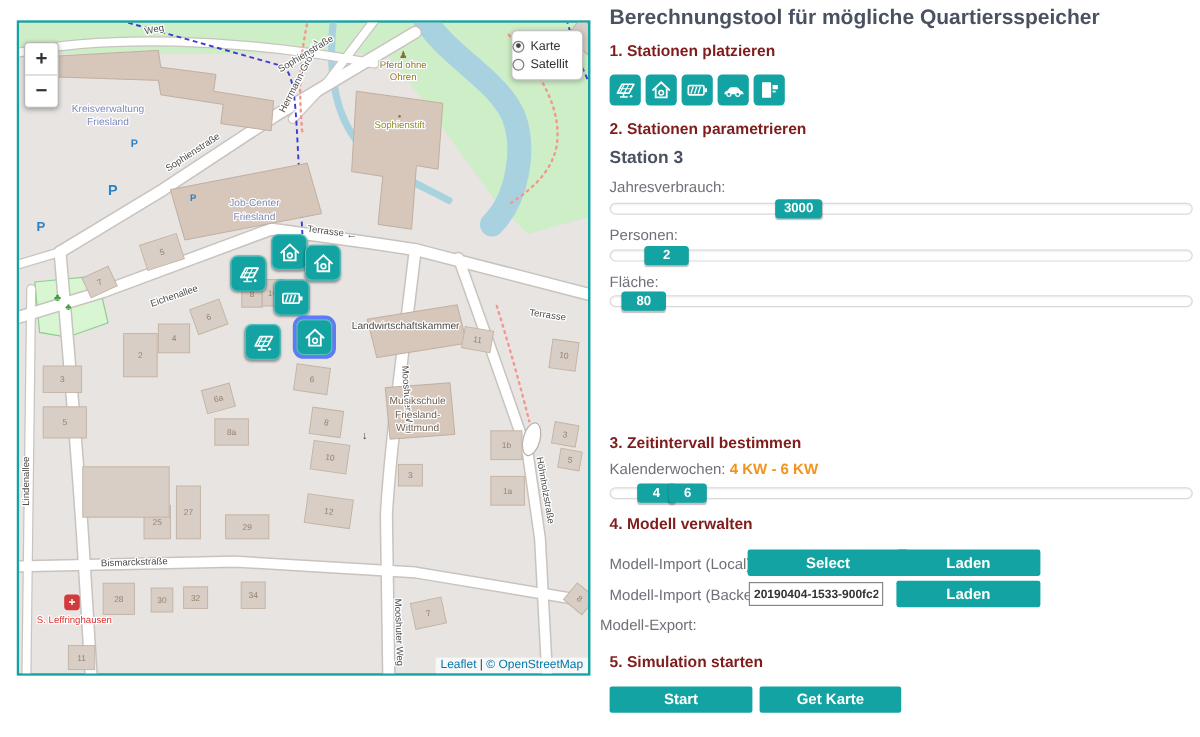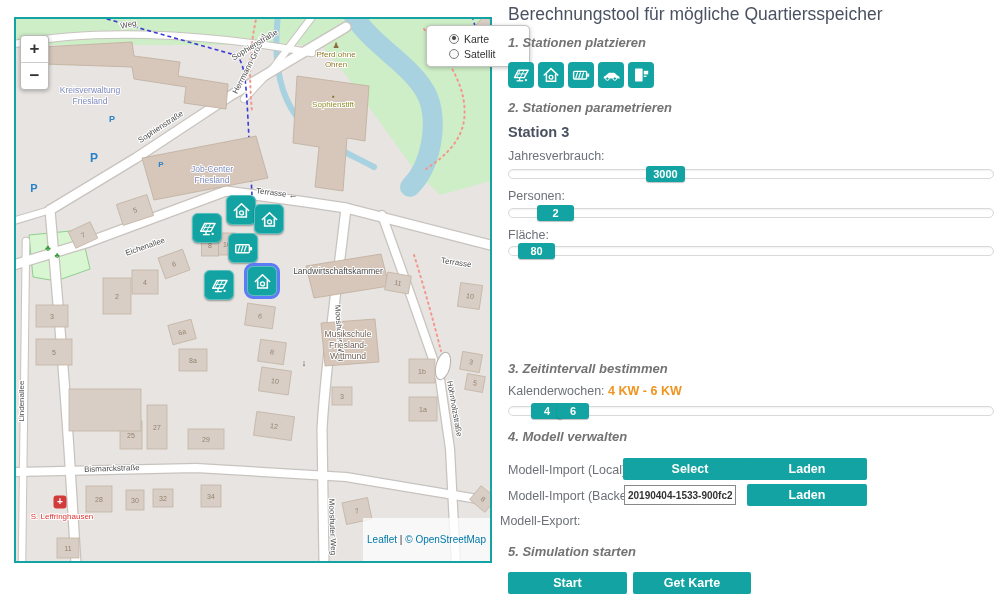--- a/index.html
+++ b/index.html
@@ -35,7 +35,7 @@
 
   
   .abs{position:absolute;}
-  .title{left:508px;top:4px;font-size:17.5px;font-weight:normal;color:#4a5262;}
+  .title{left:508px;top:4px;font-size:17.5px;font-weight:bold;color:#4a5262;}
   .sec{font-size:13px;font-weight:bold;color:#737373;font-style:italic;}
   .lbl{font-size:12.5px;color:#6d7177;}
   .pal{position:absolute;width:26px;height:26px;background:#12a3a2;border-radius:4px;display:flex;align-items:center;justify-content:center;cursor:pointer;}

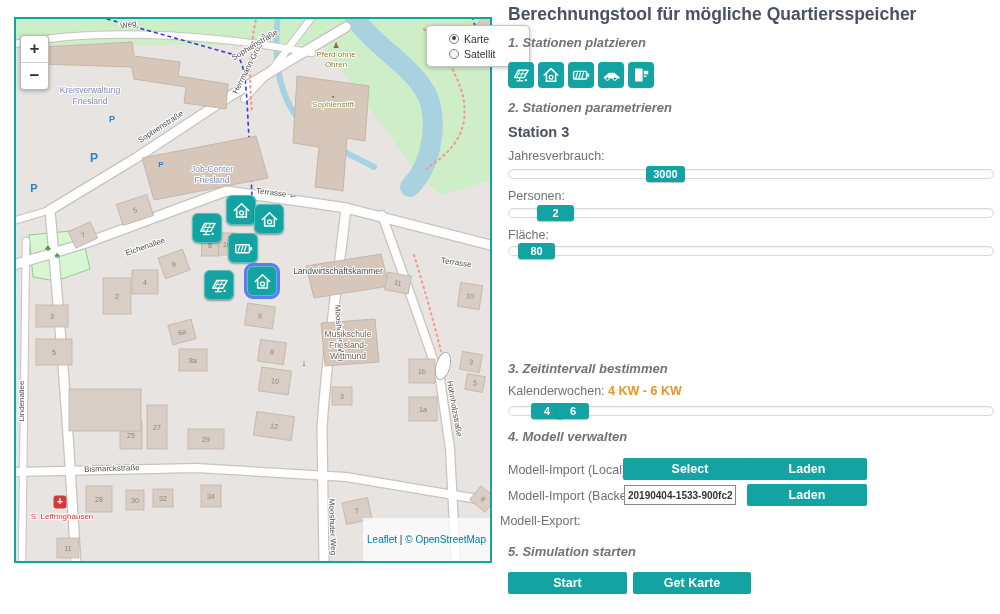--- a/index.html
+++ b/index.html
@@ -25,7 +25,7 @@
   .zbtn{width:27px;height:26px;line-height:26px;text-align:center;font-size:17px;font-weight:bold;color:#333;cursor:pointer;}
   .zbtn:first-child{border-bottom:1px solid #ccc;}
 
-  .lctl{position:absolute;left:410px;top:6px;width:58px;background:#fff;border:1px solid #c3c3c3;border-radius:5px;box-shadow:0 1px 4px rgba(0,0,0,.25);padding:5px 22px;}
+  .lctl{position:absolute;left:410px;top:6px;width:58px;background:#fff;border:1px solid #c3c3c3;border-radius:5px;box-shadow:0 1px 4px rgba(0,0,0,.25);padding:5px 0;}
   .lrow{display:flex;align-items:center;gap:5px;height:15px;font-size:10.5px;color:#333;}
   .radio{width:10px;height:10px;border:1.5px solid #7a7a7a;border-radius:50%;box-sizing:border-box;position:relative;background:#f8f8f8;}
   .radio.on::after{content:"";position:absolute;left:1.5px;top:1.5px;width:4px;height:4px;border-radius:50%;background:#444;}

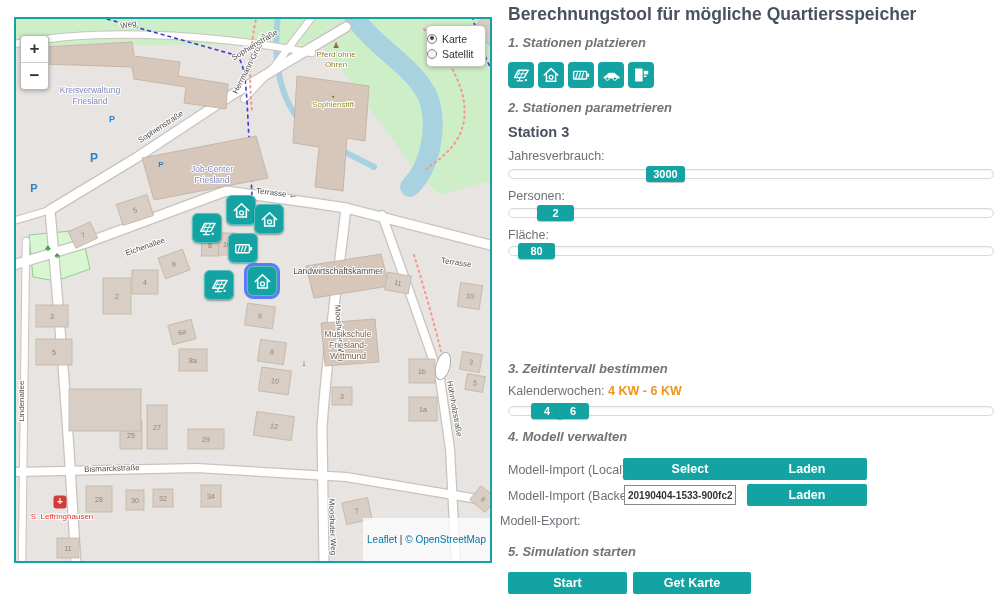--- a/index.html
+++ b/index.html
@@ -36,7 +36,7 @@
   
   .abs{position:absolute;}
   .title{left:508px;top:4px;font-size:17.5px;font-weight:bold;color:#4a5262;}
-  .sec{font-size:13px;font-weight:bold;color:#737373;font-style:italic;}
+  .sec{font-size:13px;font-weight:bold;color:#7f1d1d;}
   .lbl{font-size:12.5px;color:#6d7177;}
   .pal{position:absolute;width:26px;height:26px;background:#12a3a2;border-radius:4px;display:flex;align-items:center;justify-content:center;cursor:pointer;}
   .pal svg{width:20px;height:20px;}

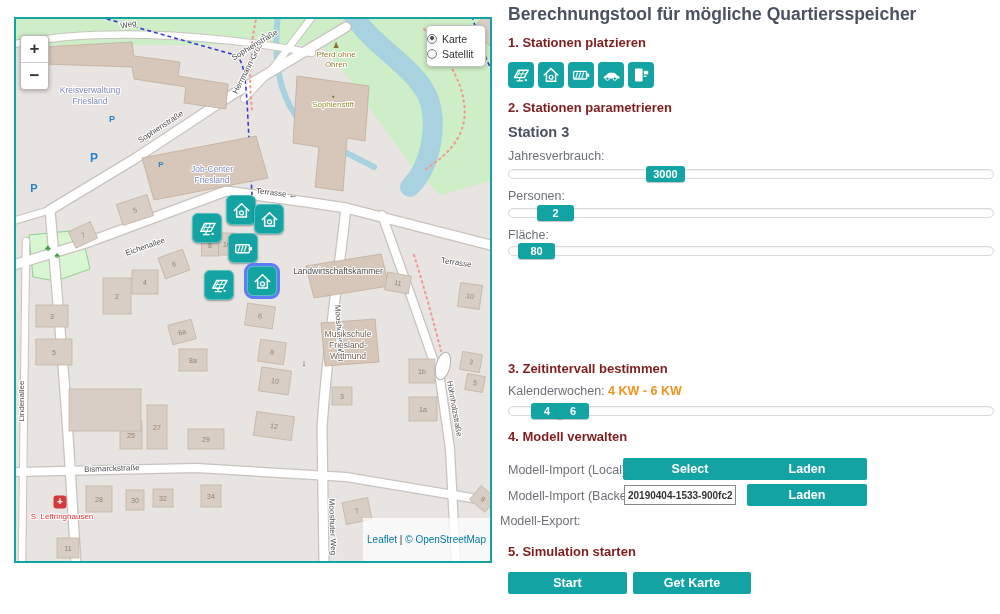--- a/index.html
+++ b/index.html
@@ -30,7 +30,7 @@
   .radio{width:10px;height:10px;border:1.5px solid #7a7a7a;border-radius:50%;box-sizing:border-box;position:relative;background:#f8f8f8;}
   .radio.on::after{content:"";position:absolute;left:1.5px;top:1.5px;width:4px;height:4px;border-radius:50%;background:#444;}
 
-  .attr{position:absolute;right:0;bottom:0;background:rgba(255,255,255,.75);font-size:10px;padding:16px 4px;color:#333;white-space:nowrap;}
+  .attr{position:absolute;right:0;bottom:0;background:rgba(255,255,255,.75);font-size:10px;padding:1px 4px;color:#333;white-space:nowrap;}
   .attr .lnk{color:#0078a8;}
 
   

